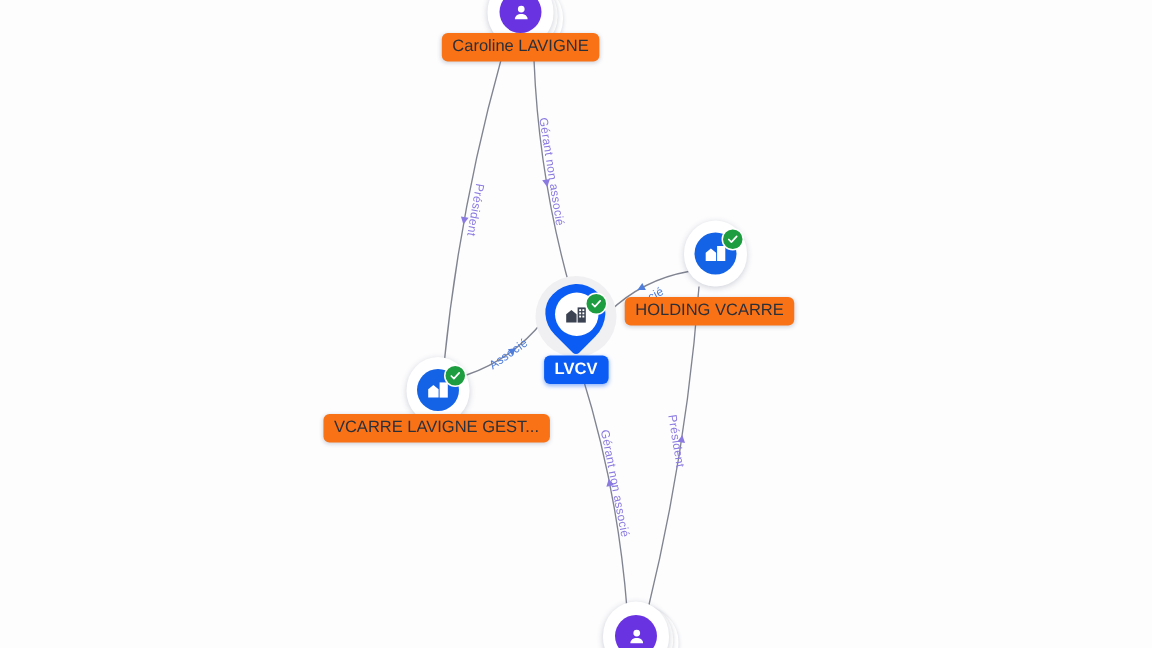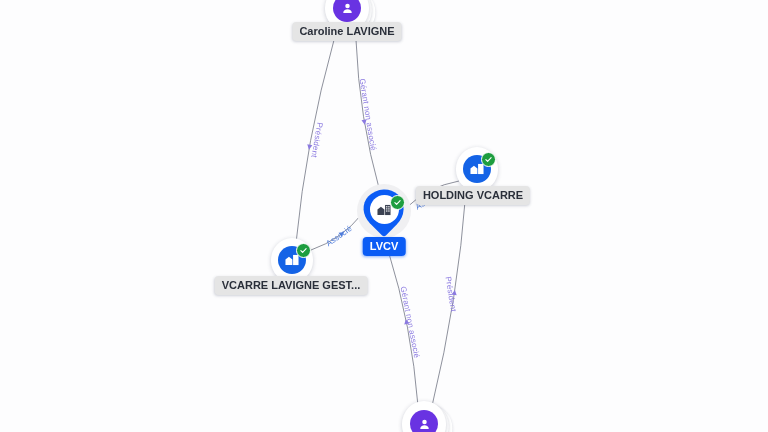--- a/index.html
+++ b/index.html
@@ -154,7 +154,7 @@
   .node-label {
     position: absolute;
     transform: translate(-50%, 0);
-    background: #e5e5e5;
+    background: #f97316;
     color: #2a2f3a;
     font-size: 11px;
     line-height: 13px;
@@ -162,7 +162,6 @@
     border-radius: 4px;
     white-space: nowrap;
     box-shadow: 0 1px 3px rgba(40,50,80,.22);
-    font-weight: bold;
   }
   .node-label.selected {
     background: #0b5cf5;

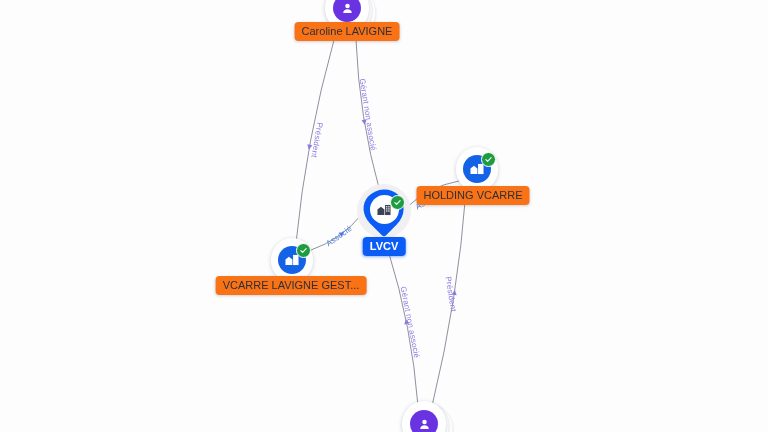--- a/index.html
+++ b/index.html
@@ -314,7 +314,7 @@
 
 <div class="node-label" style="left: 347px; top: 22px;">Caroline LAVIGNE</div>
     <div class="node-label selected" style="left: 384px; top: 237px; text-align: center;">LVCV</div>
-    <div class="node-label" style="left: 473px; top: 186px;">HOLDING VCARRE</div>
+    <div class="node-label" style="left: 473px; top: 198px;">HOLDING VCARRE</div>
     <div class="node-label" style="left: 291px; top: 276px;">VCARRE LAVIGNE GEST...</div>
   </div>
 

